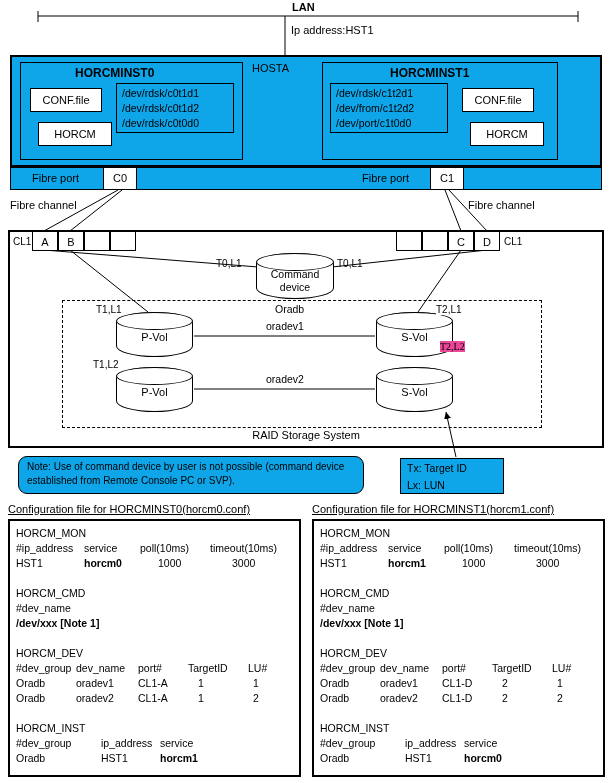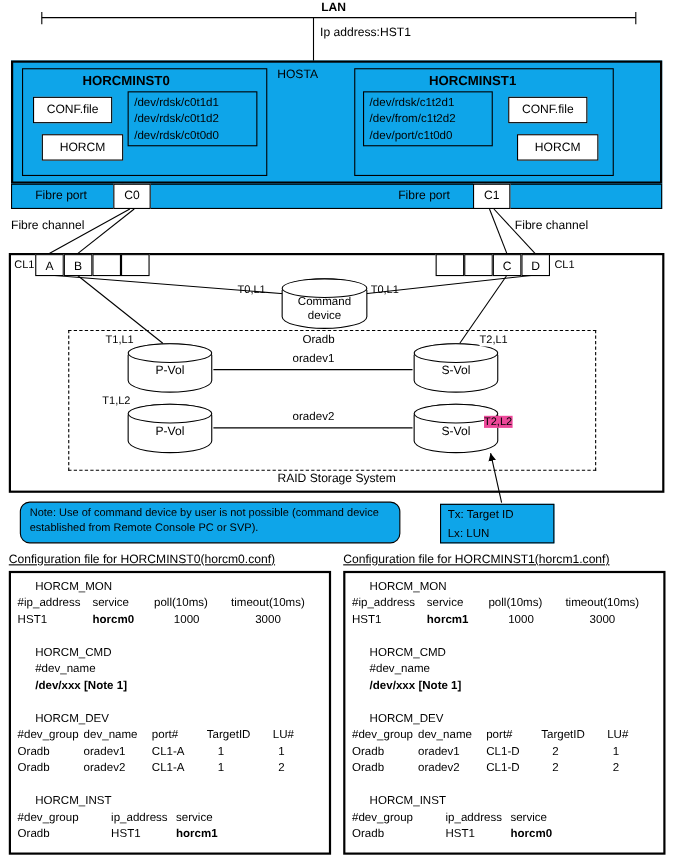--- a/index.html
+++ b/index.html
@@ -144,7 +144,7 @@
     <div class="cyl-text">P-Vol</div>
   </div>
   <div class="lbl f105" style="left:266px;top:373px;">oradev2</div>
-  <div class="lbl f10" style="left:440px;top:378px;background:#ec4899;">T2,L2</div>
+  <div class="lbl f10" style="left:440px;top:341px;background:#ec4899;font-family:Liberation Serif, serif;">T2,L2</div>
   <div class="cyl" style="left:376px;top:367px;width:77px;height:45px;">
     <div class="cyl-text">S-Vol</div>
   </div>

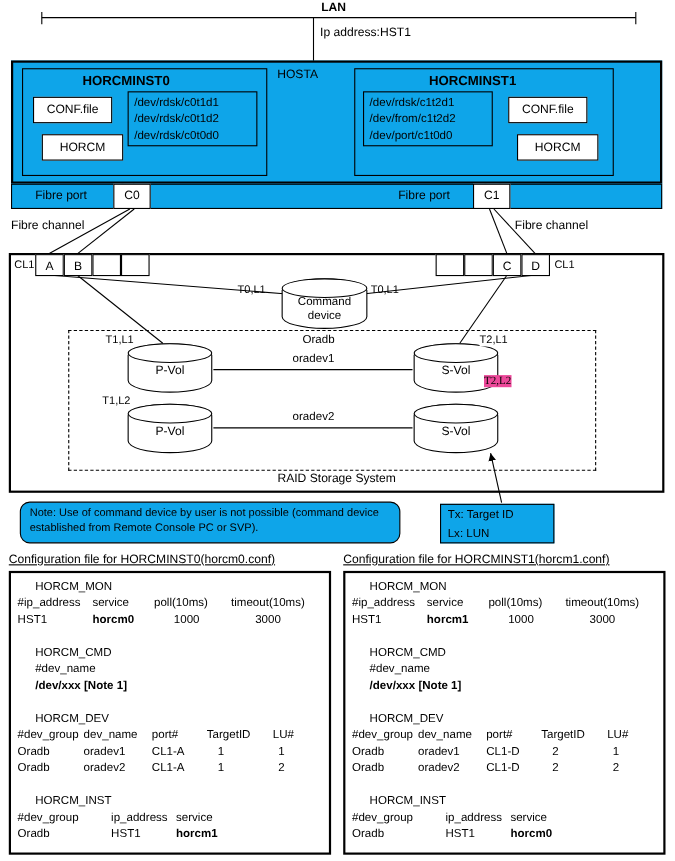--- a/index.html
+++ b/index.html
@@ -26,7 +26,7 @@
   .cfg{position:absolute;width:293px;height:258px;border:2px solid #000;background:#fff;
        font-size:10.5px;z-index:2;box-sizing:border-box;padding-top:5px;}
   .cfg-title{position:absolute;font-size:11px;text-decoration:underline;white-space:nowrap;z-index:2;}
-  .cline{position:relative;height:15px;line-height:15px;padding-left:22px;}
+  .cline{position:relative;height:15px;line-height:15px;padding-left:6px;}
   .crow{position:relative;height:15px;line-height:15px;}
   .crow span{position:absolute;top:0;white-space:nowrap;}
   .x6{left:6px;} .x66{left:66px;} .x70{left:70px;margin-left:21px;} .x74{left:74px;}

